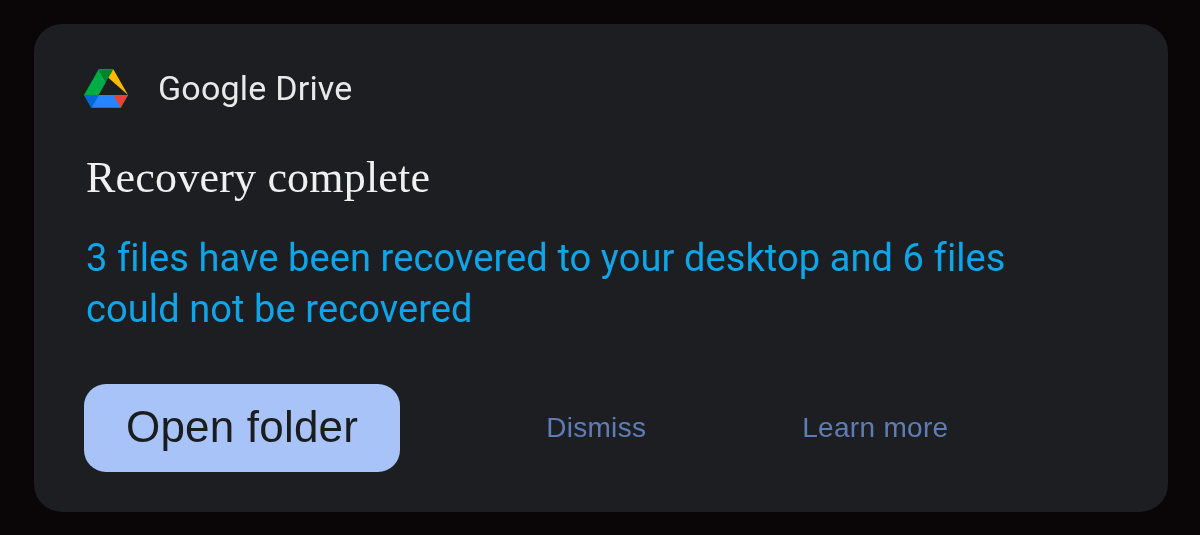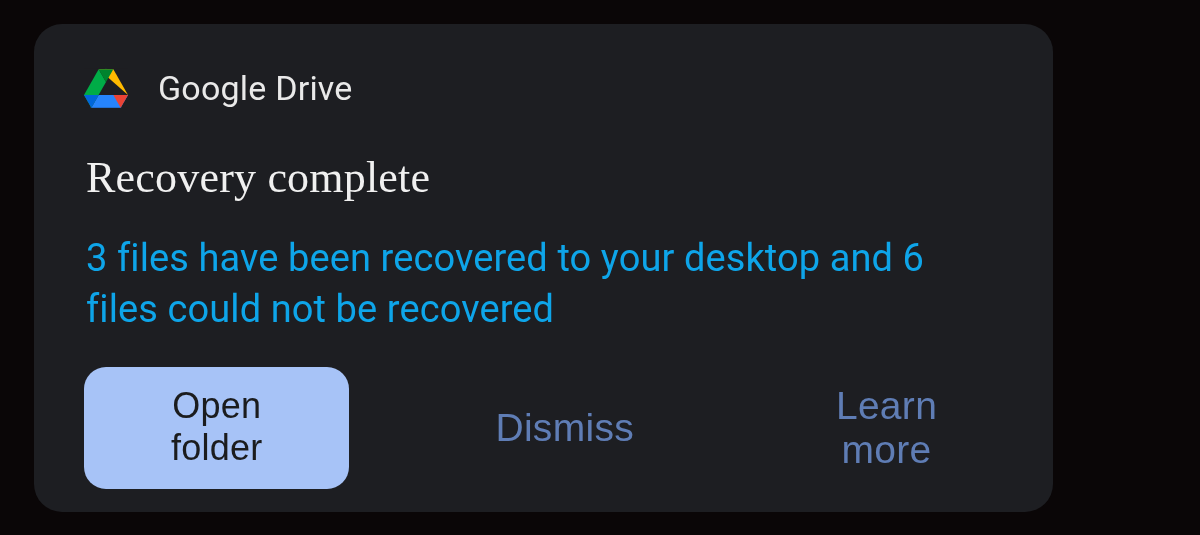--- a/index.html
+++ b/index.html
@@ -14,7 +14,7 @@
       position: absolute;
       left: 34px;
       top: 24px;
-      width: 1019px;
+      width: 1134px;
       height: 488px;
       background: #1d1e22;
       border-radius: 28px;

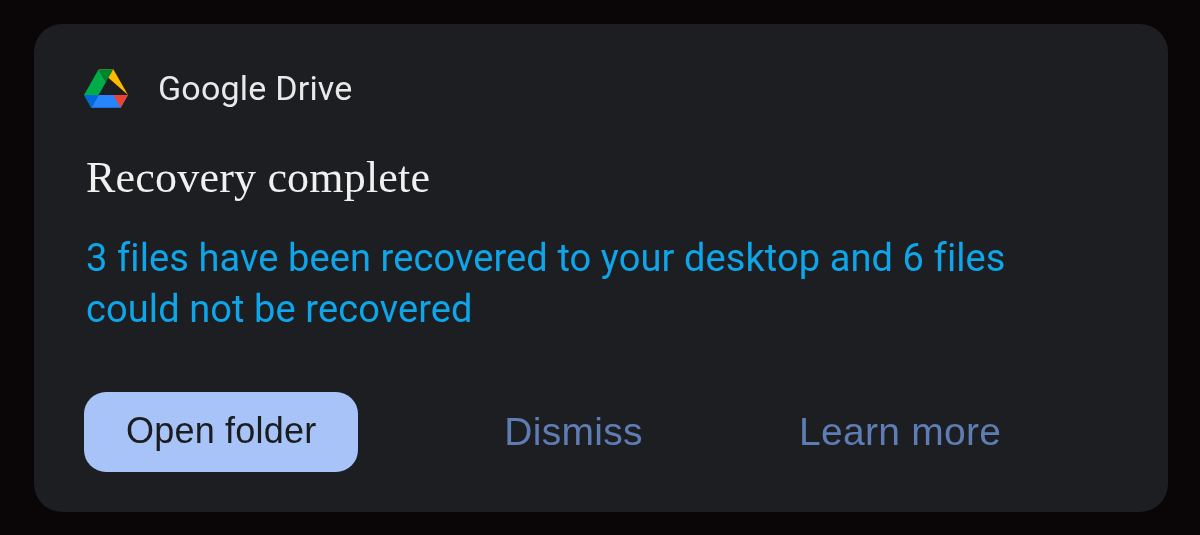--- a/index.html
+++ b/index.html
@@ -68,7 +68,7 @@
     .btn-primary {
       background: #a7c3f7;
       color: #1b1c1e;
-      font-size: 36px;
+      font-size: 44px;
       font-weight: 400;
       border: none;
       border-radius: 22px;

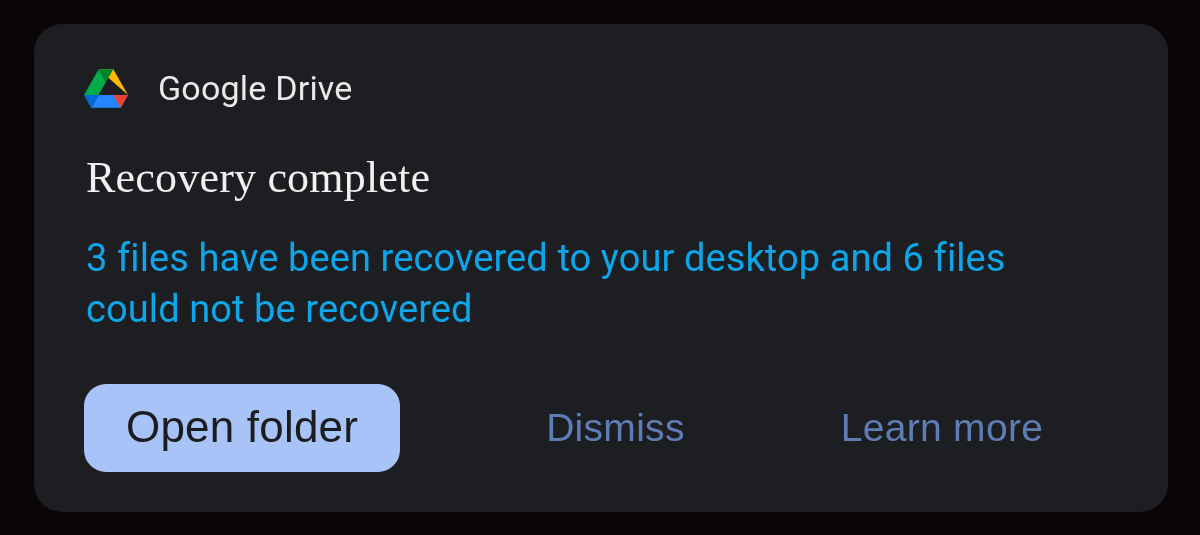--- a/index.html
+++ b/index.html
@@ -80,7 +80,7 @@
       background: transparent;
       border: none;
       color: #5f7db5;
-      font-size: 39px;
+      font-size: 28px;
       font-weight: 500;
       cursor: pointer;
       padding: 18px 20px;

